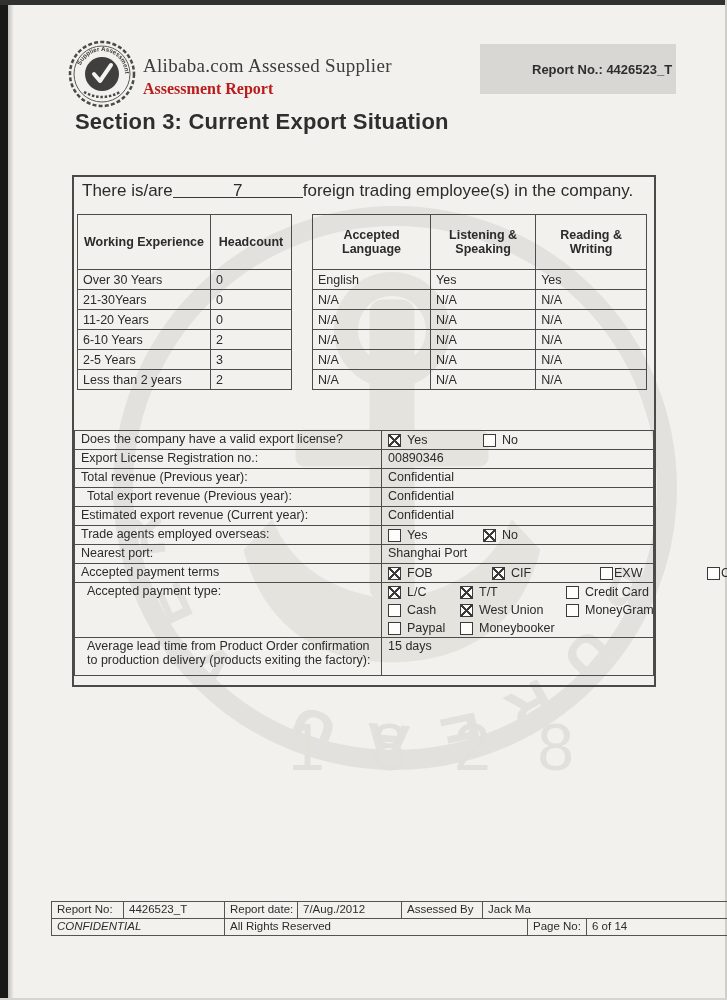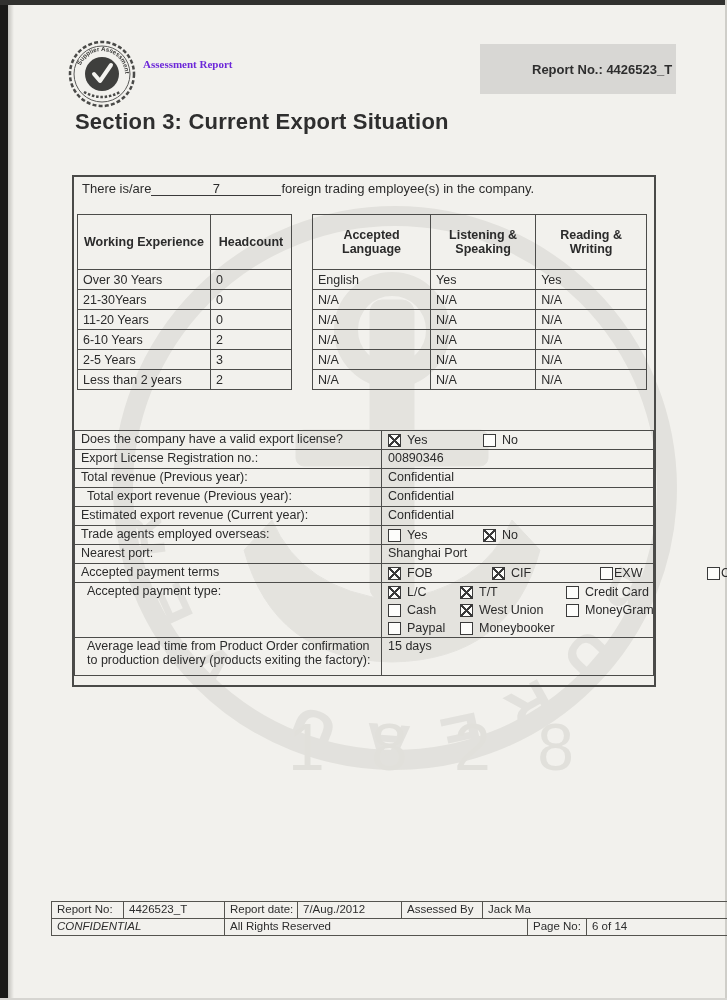--- a/index.html
+++ b/index.html
@@ -112,6 +112,7 @@
   <path d="M 18 54 q 18 10 36 0" fill="none" stroke="#4a4a48" stroke-width="2.5" stroke-dasharray="2.5 1.8"></path>
 </svg>
 <div class="brand">
+  <div class="brand-title">Alibaba.com Assessed Supplier</div>
   <div class="brand-sub">Assessment Report</div>
 </div>
 <div class="report-box">

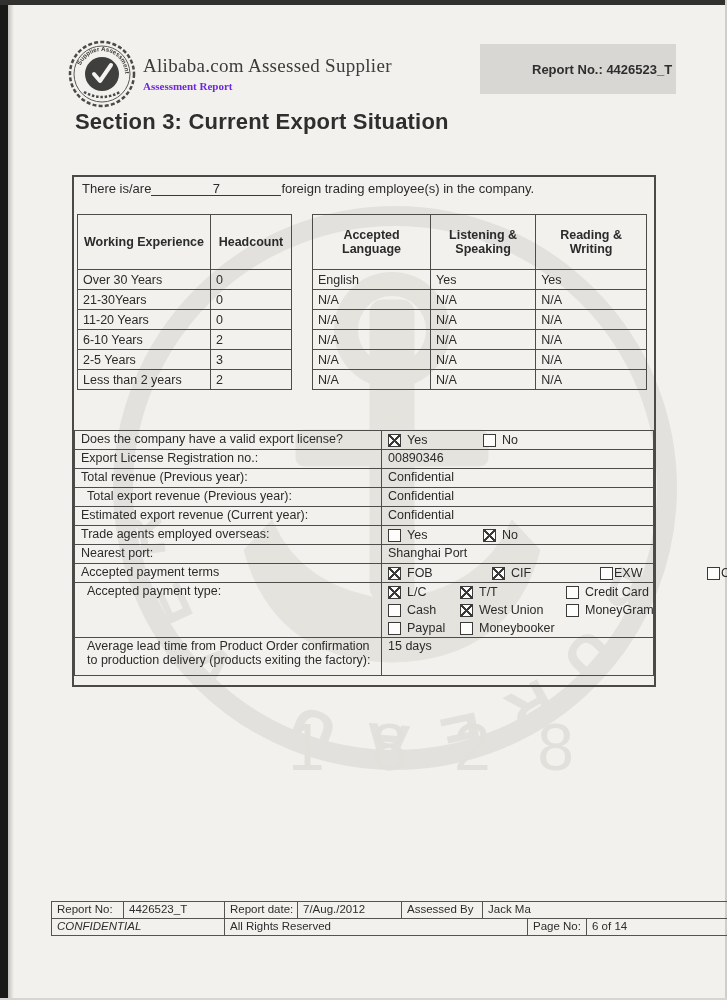--- a/index.html
+++ b/index.html
@@ -22,7 +22,7 @@
   .badge{position:absolute;left:66px;top:38px;width:72px;height:72px;}
   .brand{position:absolute;left:143px;top:55px;font-family:"Liberation Serif",serif;}
   .brand-title{font-size:19px;color:#3c3c3c;letter-spacing:.3px;}
-  .brand-sub{font-size:11px;font-weight:bold;color:#6d28d9;margin-top:3px;}
+  .brand-sub{font-size:16px;font-weight:bold;color:#b91c1c;margin-top:3px;}
   .report-box{position:absolute;left:480px;top:44px;width:196px;height:50px;background:#d8d7d4;
     display:flex;align-items:center;padding-left:8px;box-sizing:border-box;}
   .report-box span{font-size:13px;font-weight:bold;color:#2e2e2e;padding-left:44px;}

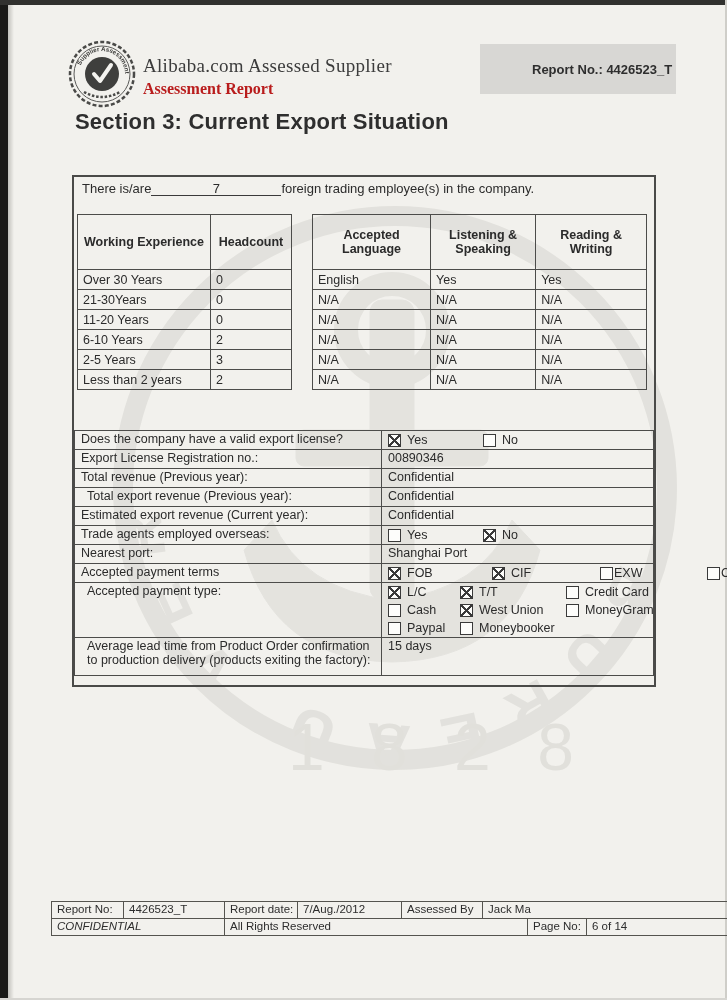--- a/index.html
+++ b/index.html
@@ -34,7 +34,7 @@
   .panel-bar{height:17px;background:linear-gradient(180deg,#a8a7a4,#7f7e7b);border-bottom:2px solid #3c3c3a;
     display:flex;align-items:center;padding-left:6px;}
   .panel-bar span{font-size:12px;font-weight:bold;color:#1f1f1f;}
-  .emp-line{padding:4px 8px 0 8px;font-size:13px;height:20px;}
+  .emp-line{padding:4px 8px 0 8px;font-size:17px;height:20px;}
   .blank{display:inline-block;width:130px;border-bottom:1px solid #3a3a3a;text-align:center;line-height:13px;}
 
   .tables{display:flex;margin:13px 0 8px 3px;}

